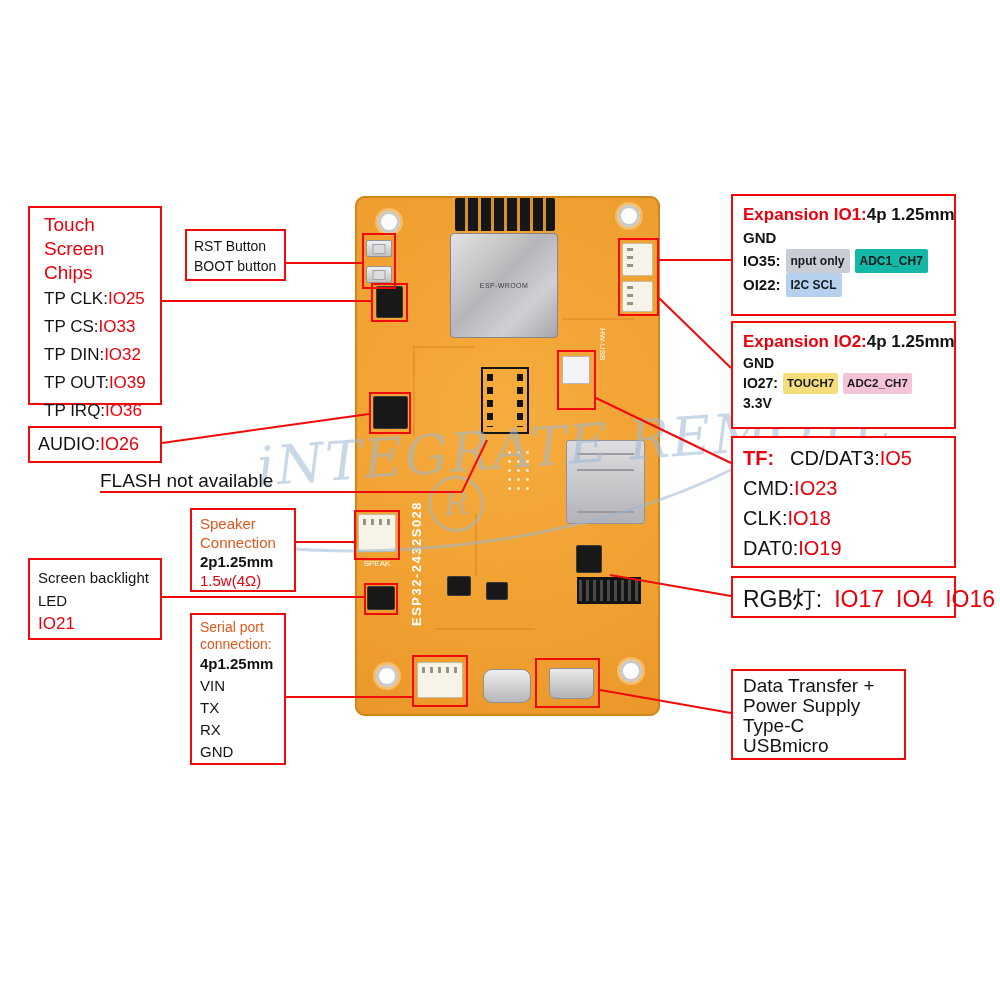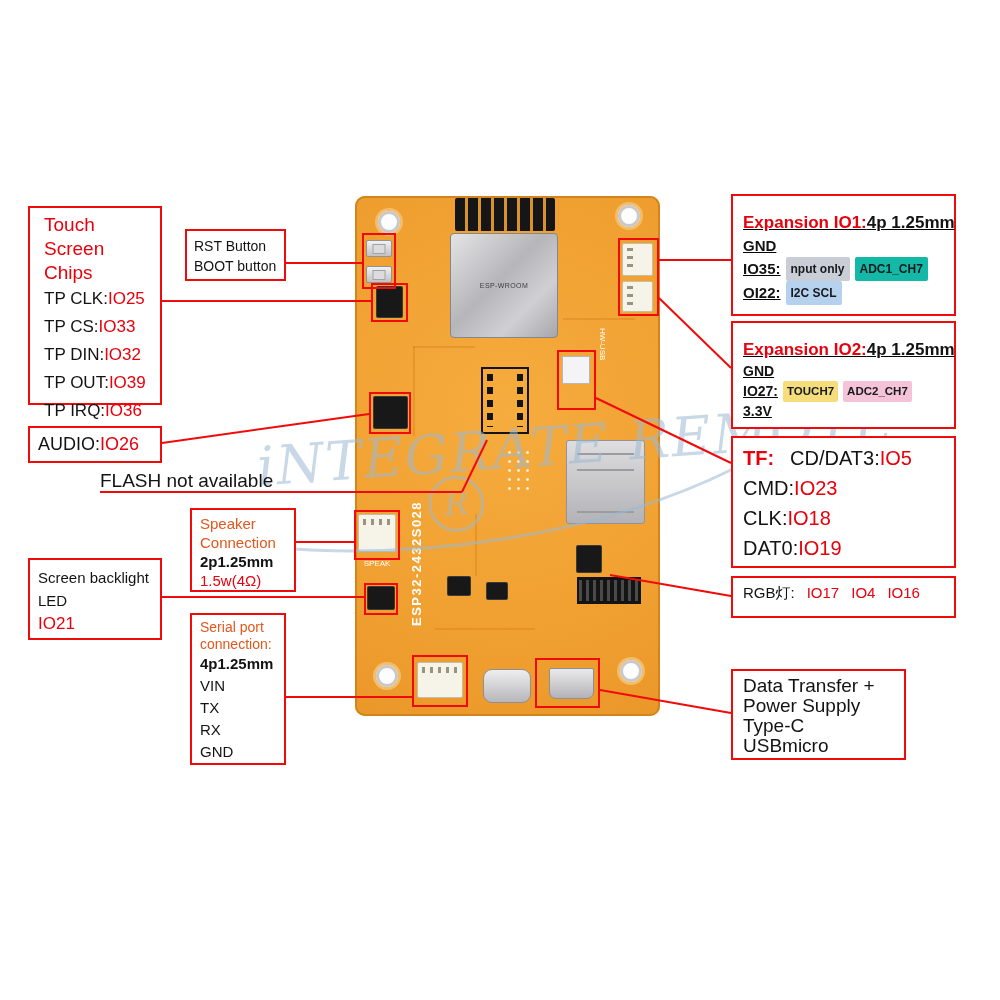--- a/index.html
+++ b/index.html
@@ -38,7 +38,7 @@
   .serial-box .spec { font-size:15px; line-height:22px; }
   .serial-box .prow { font-size:15px; line-height:22px; color:#131313; }
 
-  .exp-box { width:225px; padding:14px 10px;text-decoration:underline; }
+  .exp-box { width:225px; padding:6px 10px; }
   .exp1-box { left:731px; top:194px; height:122px; }
   .exp2-box { left:731px; top:321px; height:108px; }
   .exp-box .ttl { font-size:17px; line-height:25px; font-weight:bold; white-space:nowrap; }

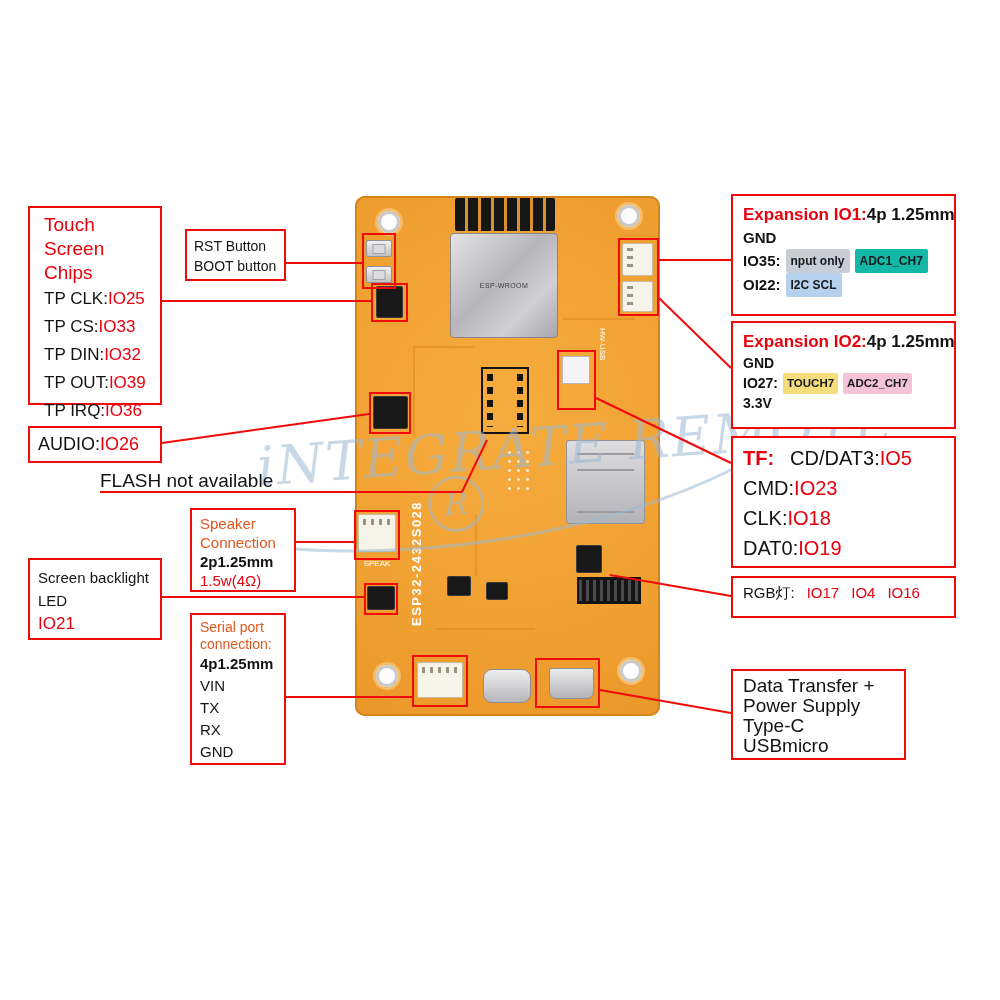--- a/index.html
+++ b/index.html
@@ -50,7 +50,7 @@
   .tf-box .row { font-size:20px; line-height:30px; white-space:nowrap; }
   .tf-box .tft { font-weight:bold; margin-right:16px; }
 
-  .rgb-box { left:731px; top:576px; width:225px; height:42px; padding:6px 10px; font-size:15px; white-space:nowrap; }
+  .rgb-box { left:731px; top:576px; width:225px; height:42px; padding:6px 10px; font-size:23px; white-space:nowrap; }
   .rgb-box .val { margin-left:12px; }
 
   .usb-box { left:731px; top:669px; width:175px; height:91px; padding:5px 10px; }

